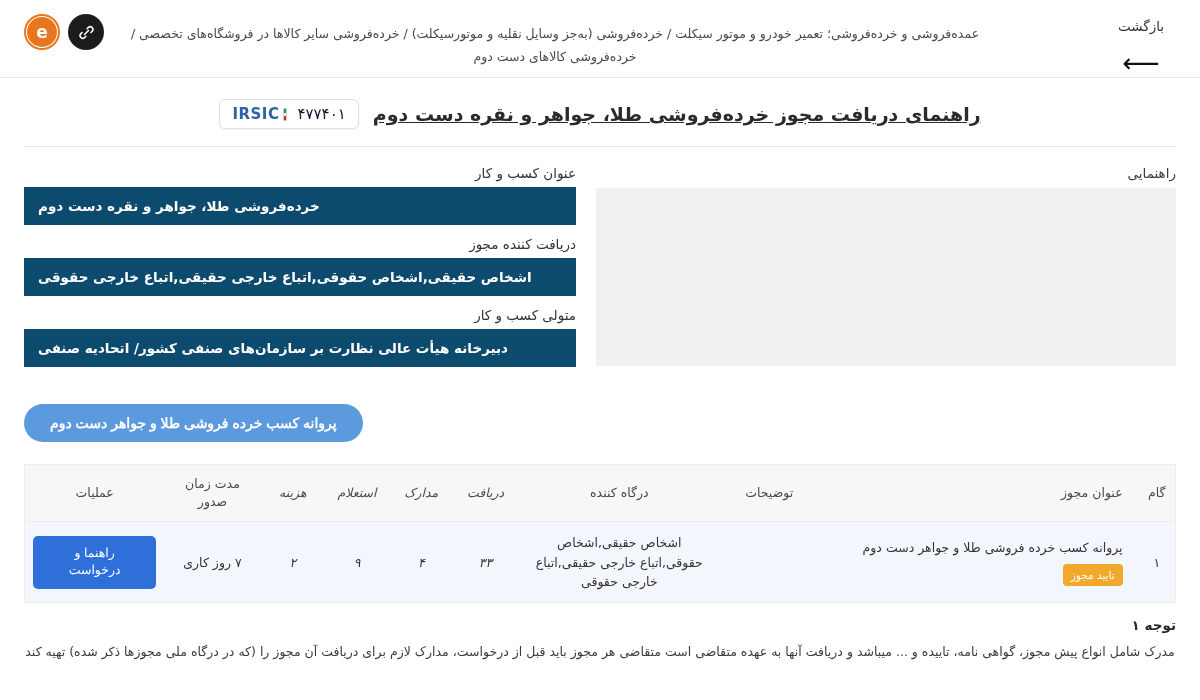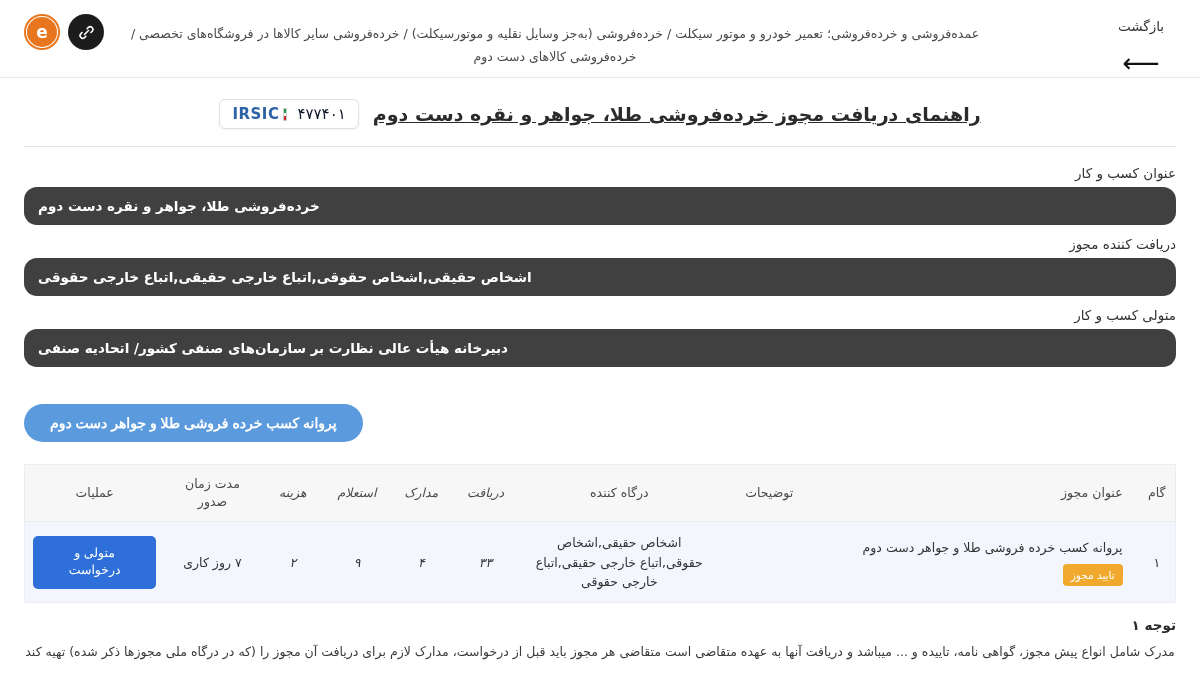--- a/index.html
+++ b/index.html
@@ -304,6 +304,10 @@
 
 <div class="info-wrap">
 
+  <div class="info-left">
+    <div class="guide-label">راهنمایی</div>
+    <div class="guide-box"></div>
+  </div>
 
   <div class="info-right">
 

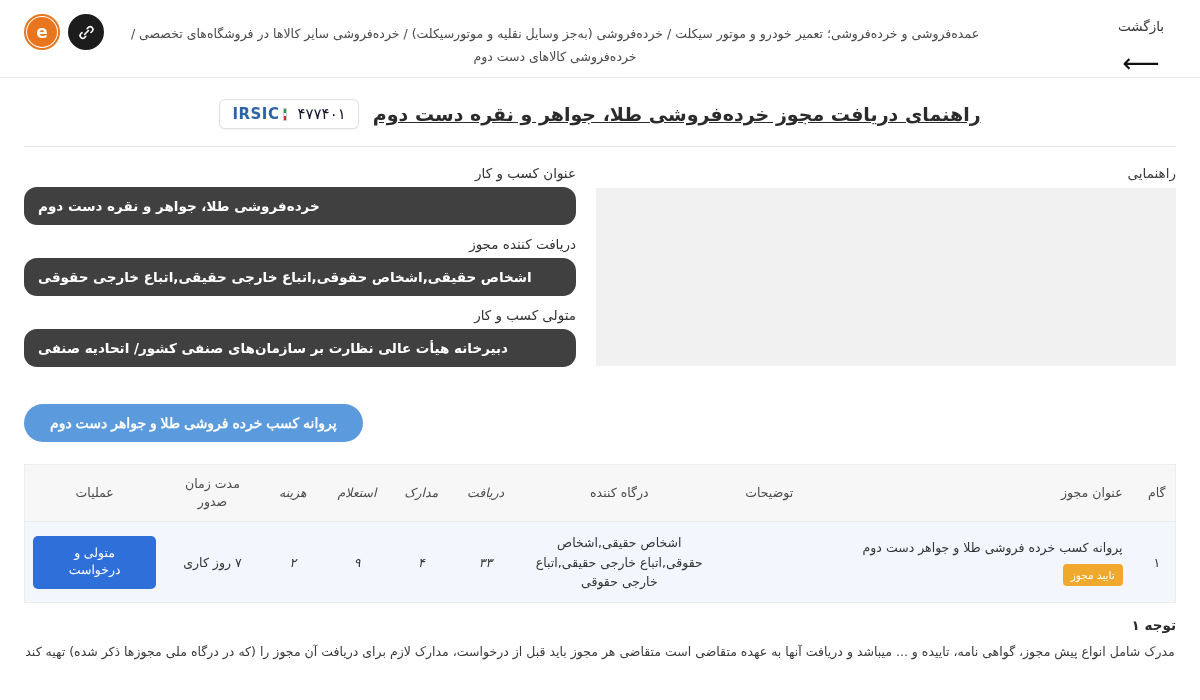--- a/index.html
+++ b/index.html
@@ -157,7 +157,7 @@
     text-align: right;
   }
   .field-bar {
-    background: #404040;
+    background: #0c4a6e;
     color: #ffffff;
     font-size: 13.5px;
     font-weight: bold;
@@ -167,7 +167,6 @@
     justify-content: flex-end;
     padding: 0 14px;
     margin-bottom: 11px;
-    border-radius: 13px;
   }
 
   

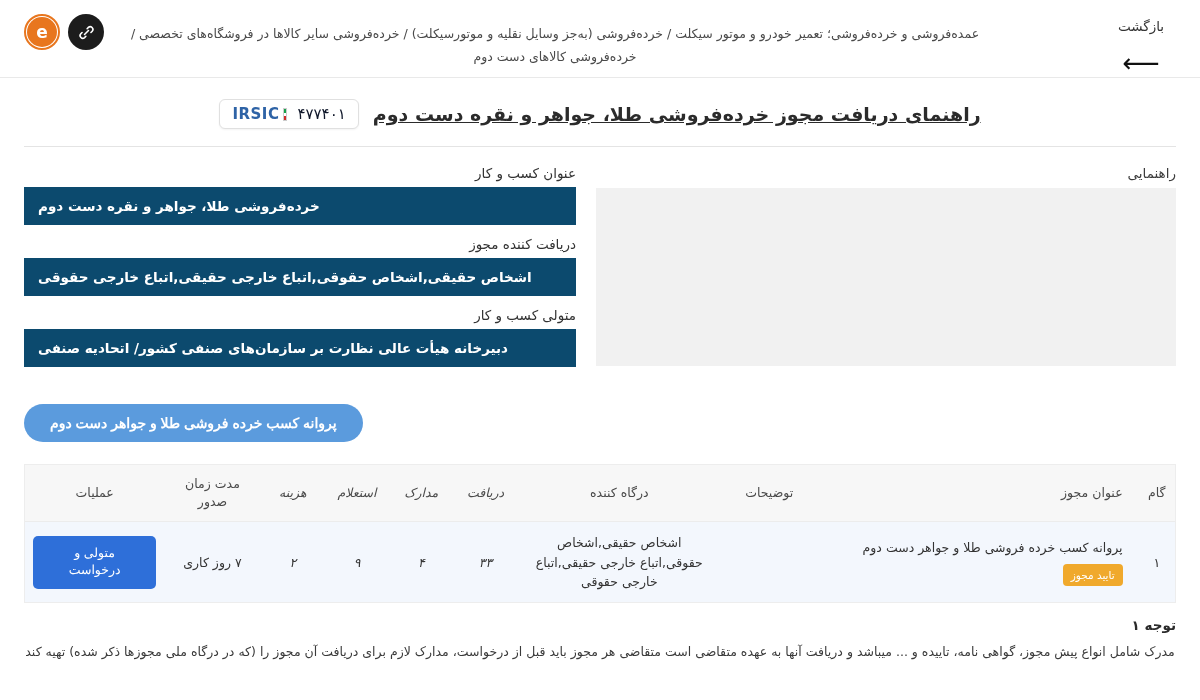--- a/index.html
+++ b/index.html
@@ -357,7 +357,7 @@
         <td class="c-cost">۲</td>
         <td class="c-duration">۷ روز کاری</td>
         <td class="c-ops">
-          <button class="op-btn">متولی و درخواست</button>
+          <button class="op-btn">راهنما و درخواست</button>
         </td>
       </tr>
     </tbody>

